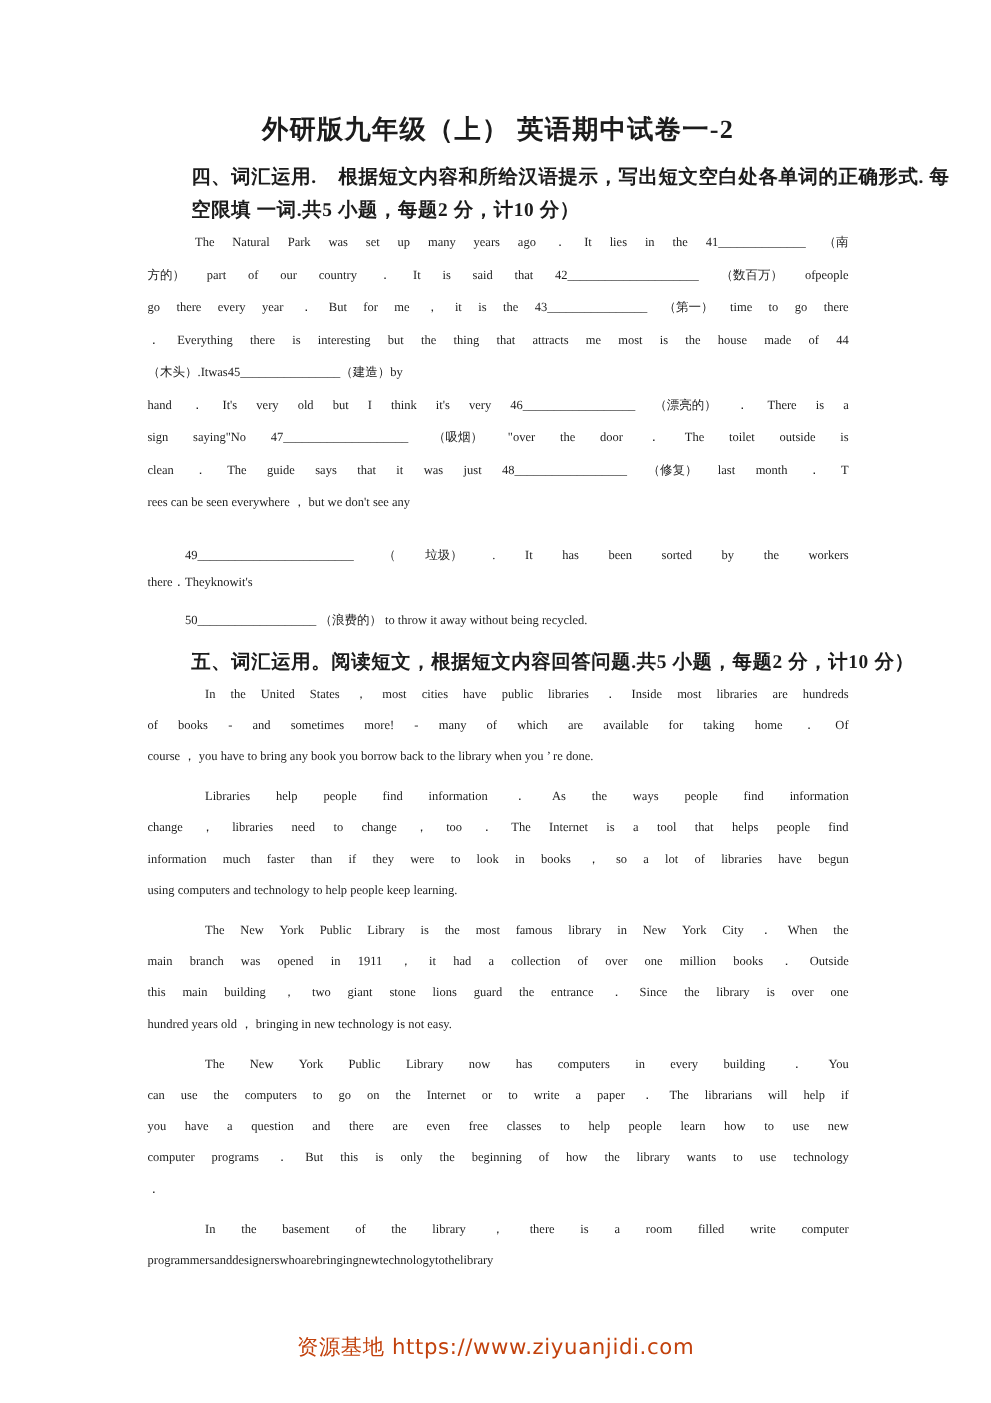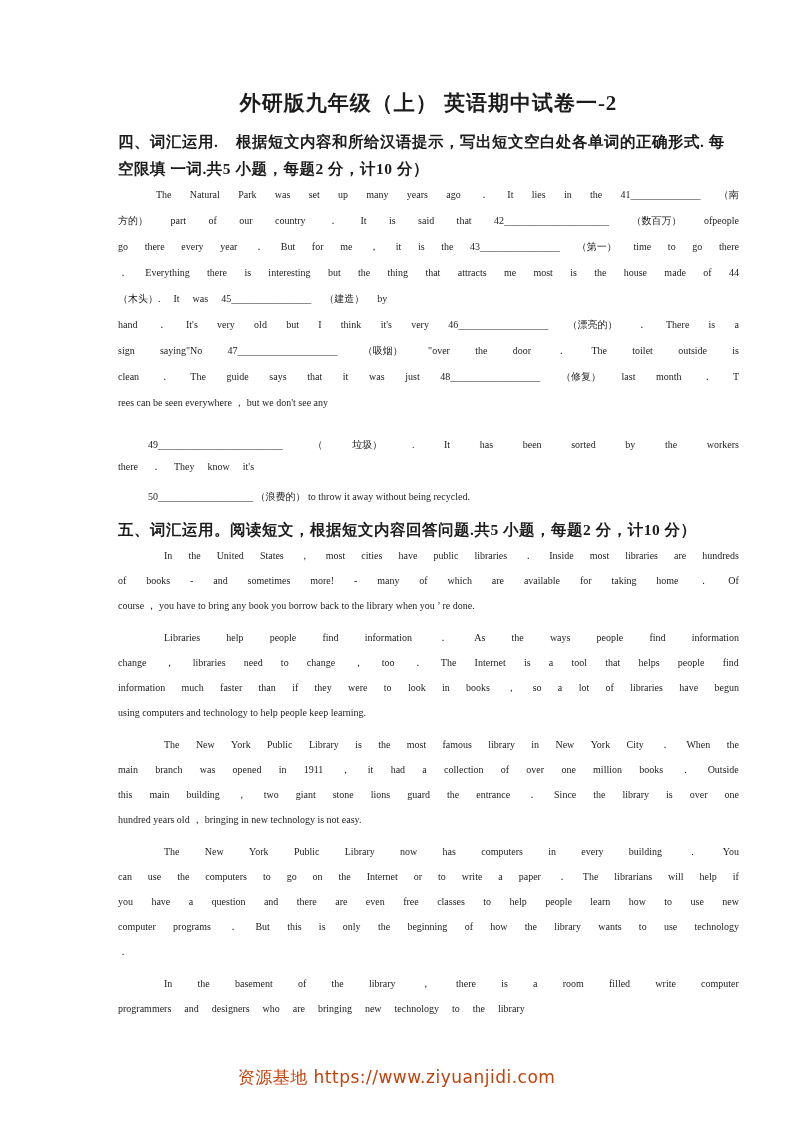--- a/index.html
+++ b/index.html
@@ -8,7 +8,7 @@
     width:793px;height:1122px;
     background:#ffffff;
     box-sizing:border-box;
-    padding:88px 54px 0 118px;
+    padding:88px 114px 0 118px;
     font-family:"Liberation Serif","DejaVu Serif",serif;
     color:#1c1c1c;
     overflow:hidden;

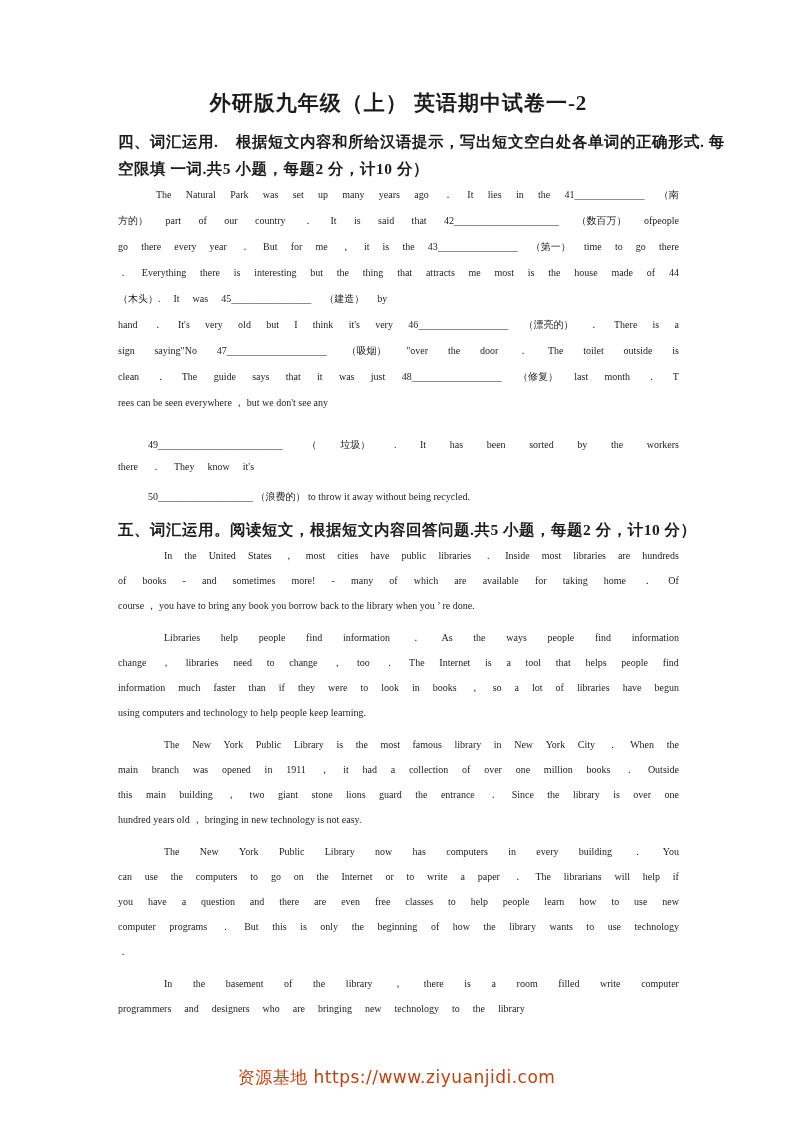--- a/index.html
+++ b/index.html
@@ -21,7 +21,7 @@
     letter-spacing:1px;
     white-space:pre;
   }
-  .heading{margin-top:10px;}
+  .heading{margin-top:10px;margin-left:35px;}
   .h-line{
     font-size:15.5px;
     font-weight:bold;

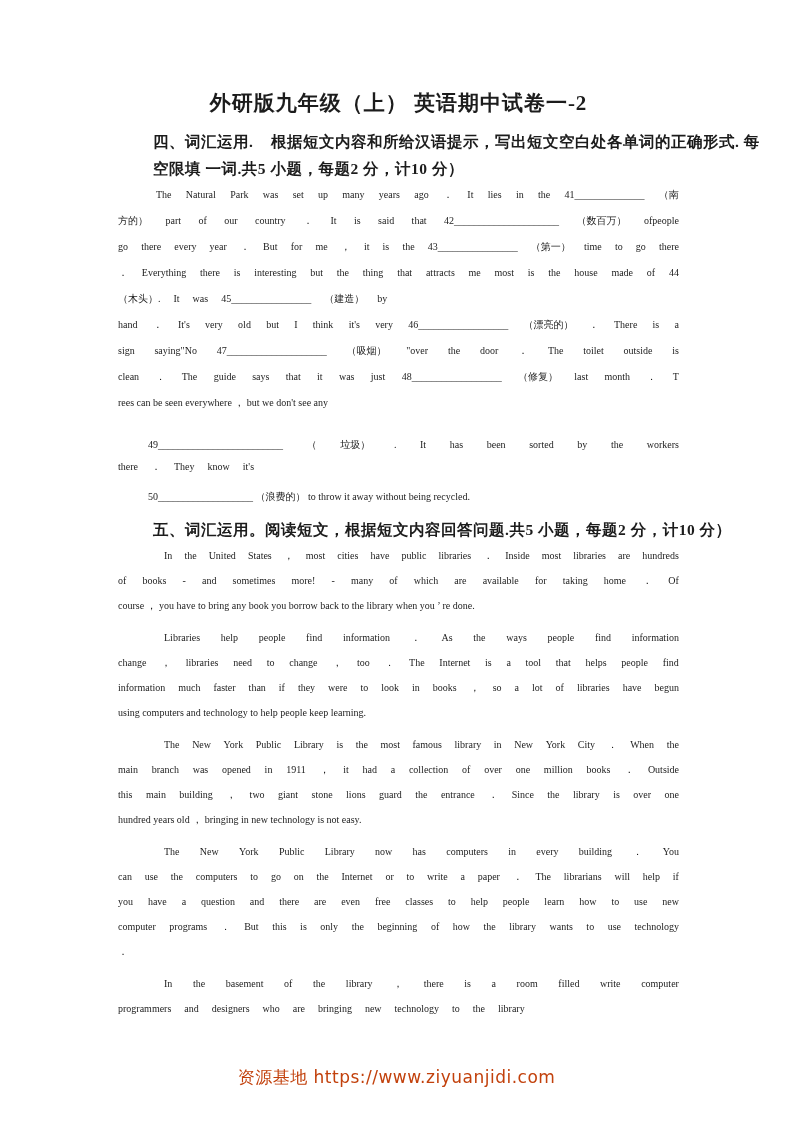--- a/index.html
+++ b/index.html
@@ -38,7 +38,7 @@
     box-sizing:border-box;
   }
   .line.j{display:flex;justify-content:space-between;}
-  .line.s{display:flex;gap:13px;}
+  .line.s{display:flex;}
   .line.plain{white-space:pre;}
   .sec5p .line{height:25px;line-height:25px;}
   .sec5p{margin-top:7px;}

